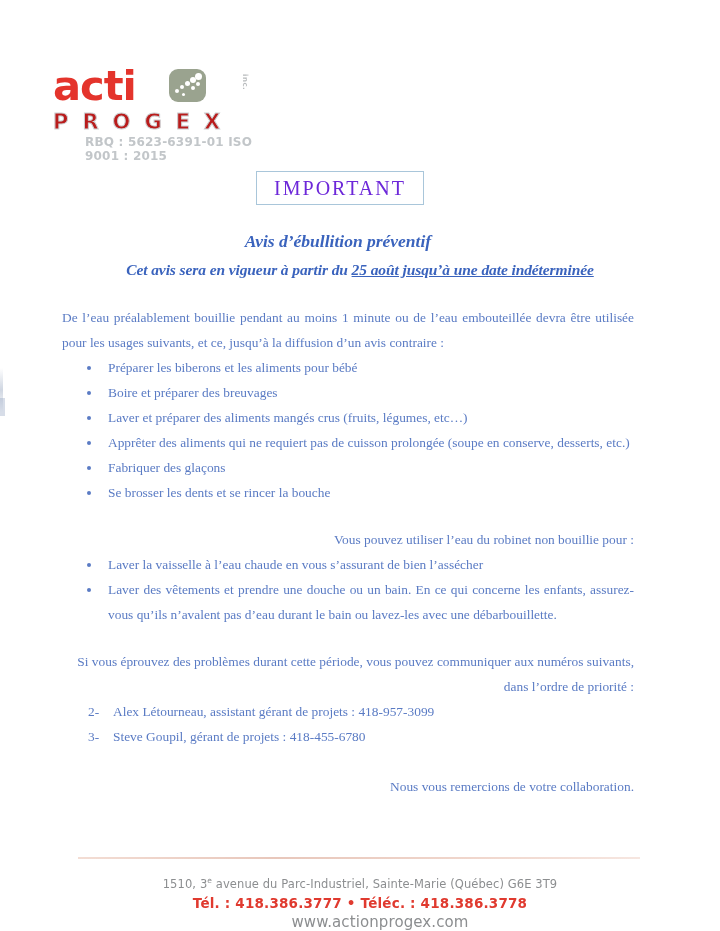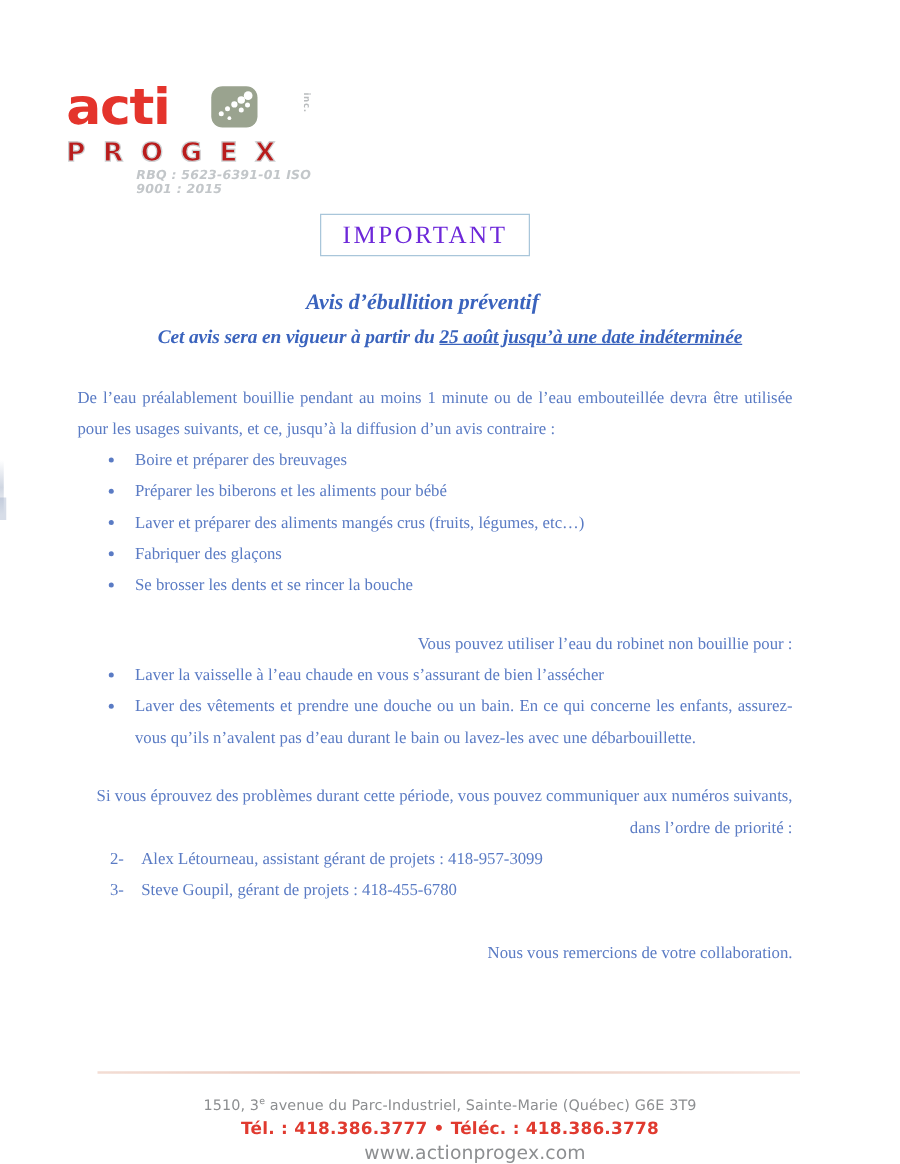--- a/index.html
+++ b/index.html
@@ -106,13 +106,12 @@
   }
   .logo-rbq {
     margin-top: 1px;
-    margin-left: 56px;
-    font-family: "DejaVu Sans", sans-serif;
-    font-size: 10px;
+    margin-left: 32px;
+    font-family: "DejaVu Sans", sans-serif;
+    font-size: 12px;
     color: #c2c6c9;
     letter-spacing: .2px;
     font-weight: 700;
-    font-style: italic;
   }
 
   

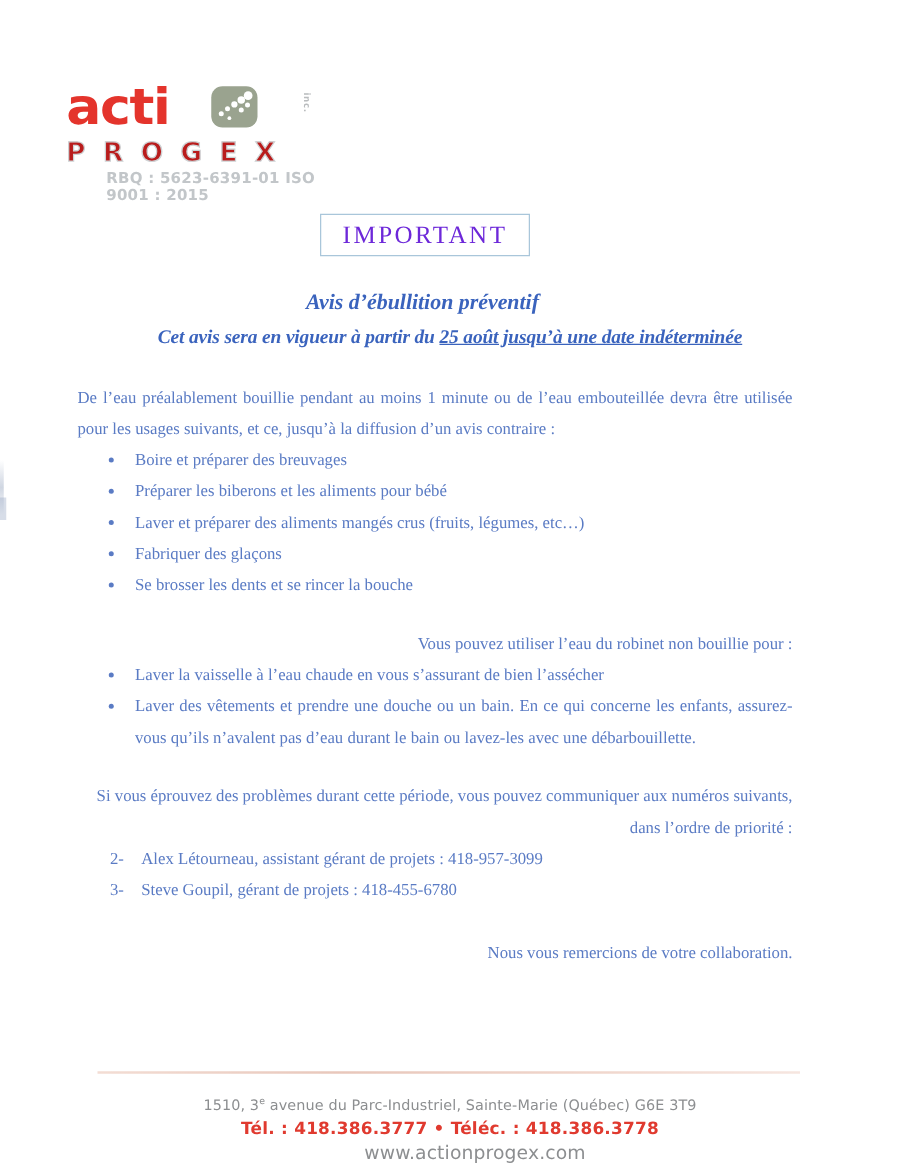--- a/index.html
+++ b/index.html
@@ -302,8 +302,8 @@
     <p class="para">De l’eau préalablement bouillie pendant au moins 1 minute ou de l’eau embouteillée devra être utilisée pour les usages suivants, et ce, jusqu’à la diffusion d’un avis contraire :</p>
 
     <ul class="bullets">
+      <li class="nojust">Préparer les biberons et les aliments pour bébé</li>
       <li class="nojust">Boire et préparer des breuvages</li>
-      <li class="nojust">Préparer les biberons et les aliments pour bébé</li>
       <li class="nojust">Laver et préparer des aliments mangés crus (fruits, légumes, etc…)</li>
       <li class="nojust">Fabriquer des glaçons</li>
       <li class="nojust">Se brosser les dents et se rincer la bouche</li>

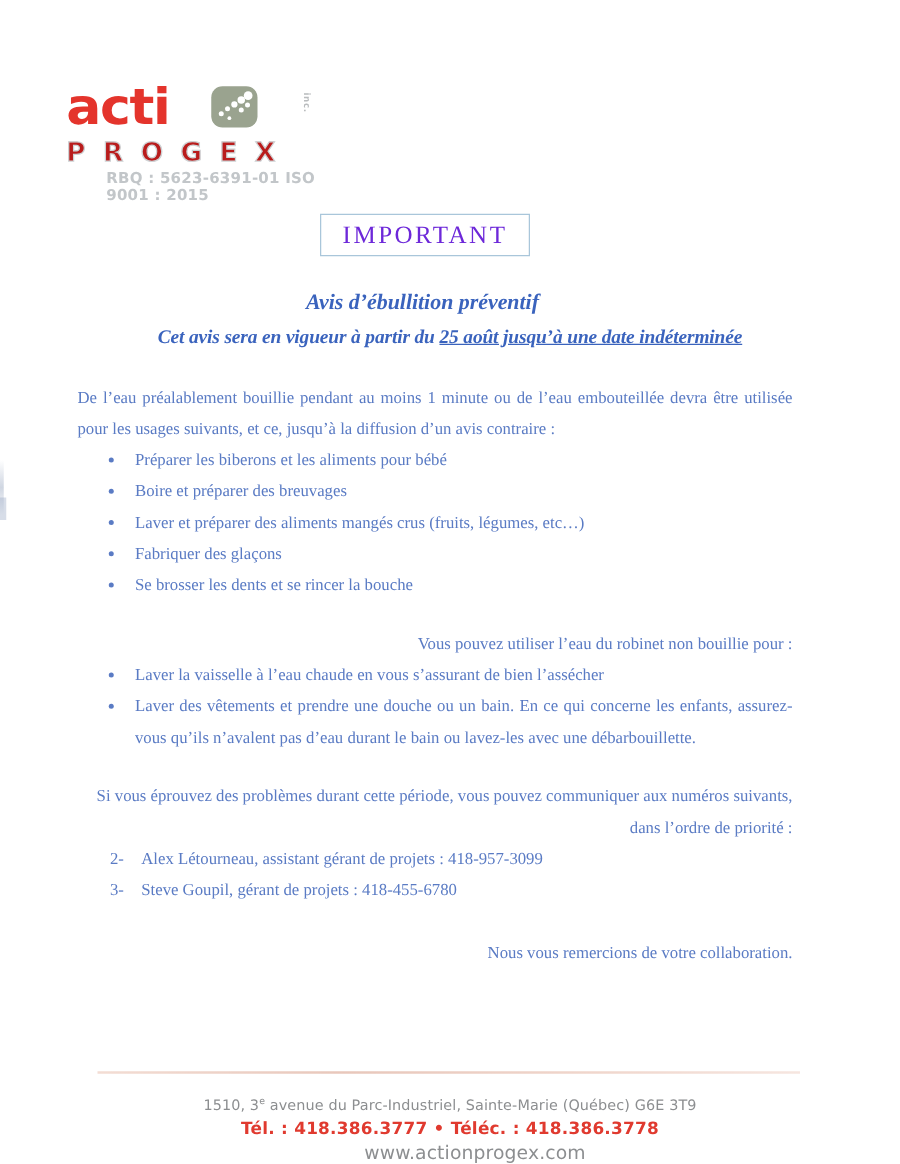--- a/index.html
+++ b/index.html
@@ -305,6 +305,7 @@
       <li class="nojust">Préparer les biberons et les aliments pour bébé</li>
       <li class="nojust">Boire et préparer des breuvages</li>
       <li class="nojust">Laver et préparer des aliments mangés crus (fruits, légumes, etc…)</li>
+      <li>Apprêter des aliments qui ne requiert pas de cuisson prolongée (soupe en conserve, desserts, etc.)</li>
       <li class="nojust">Fabriquer des glaçons</li>
       <li class="nojust">Se brosser les dents et se rincer la bouche</li>
     </ul>

